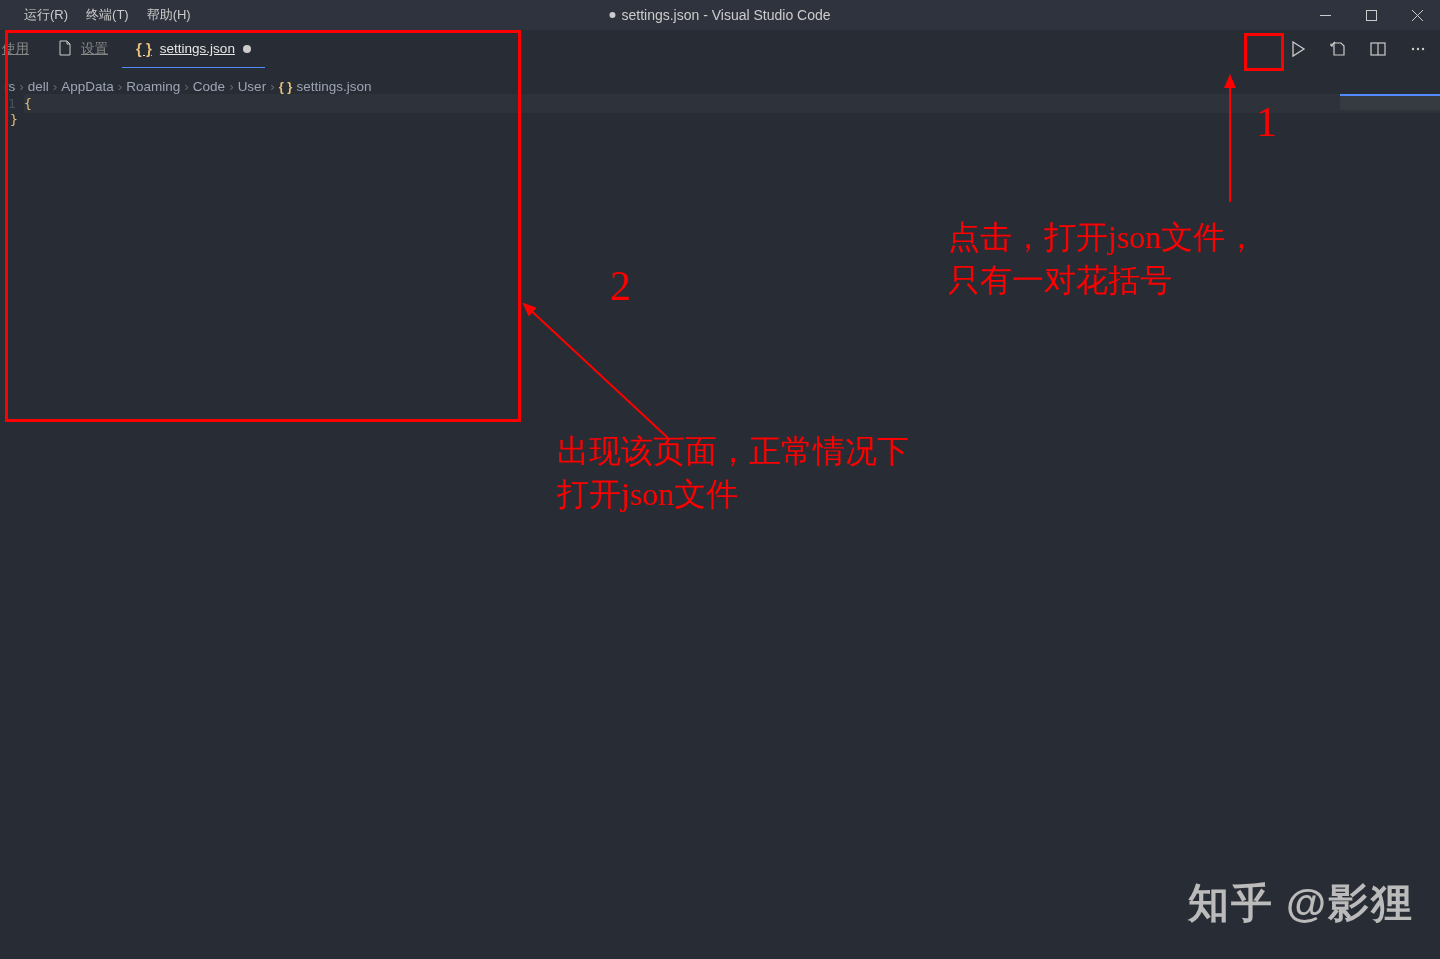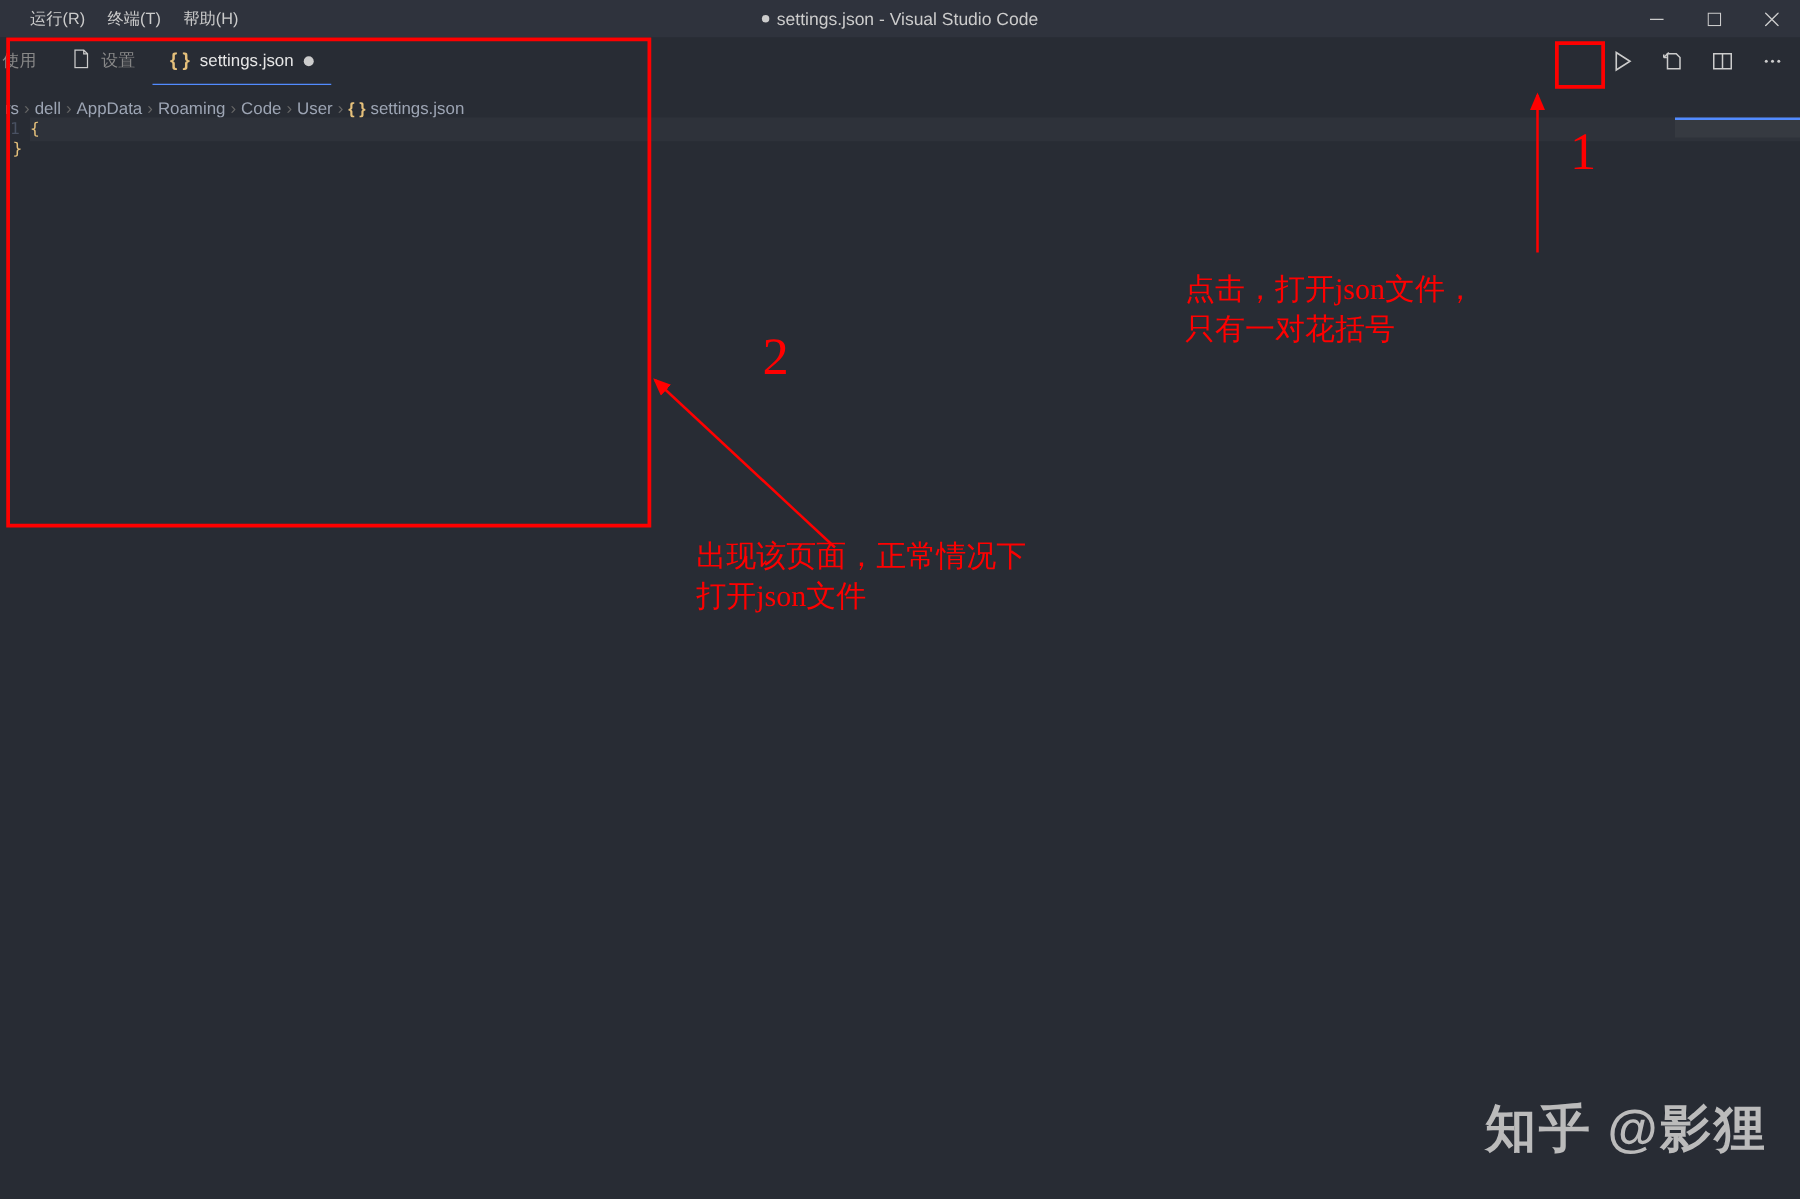--- a/index.html
+++ b/index.html
@@ -77,6 +77,7 @@
       color: #888;
       background: #282c34;
       cursor: default;
+      text-decoration: underline;
     }
     .tab.partial {
       padding-left: 2px;

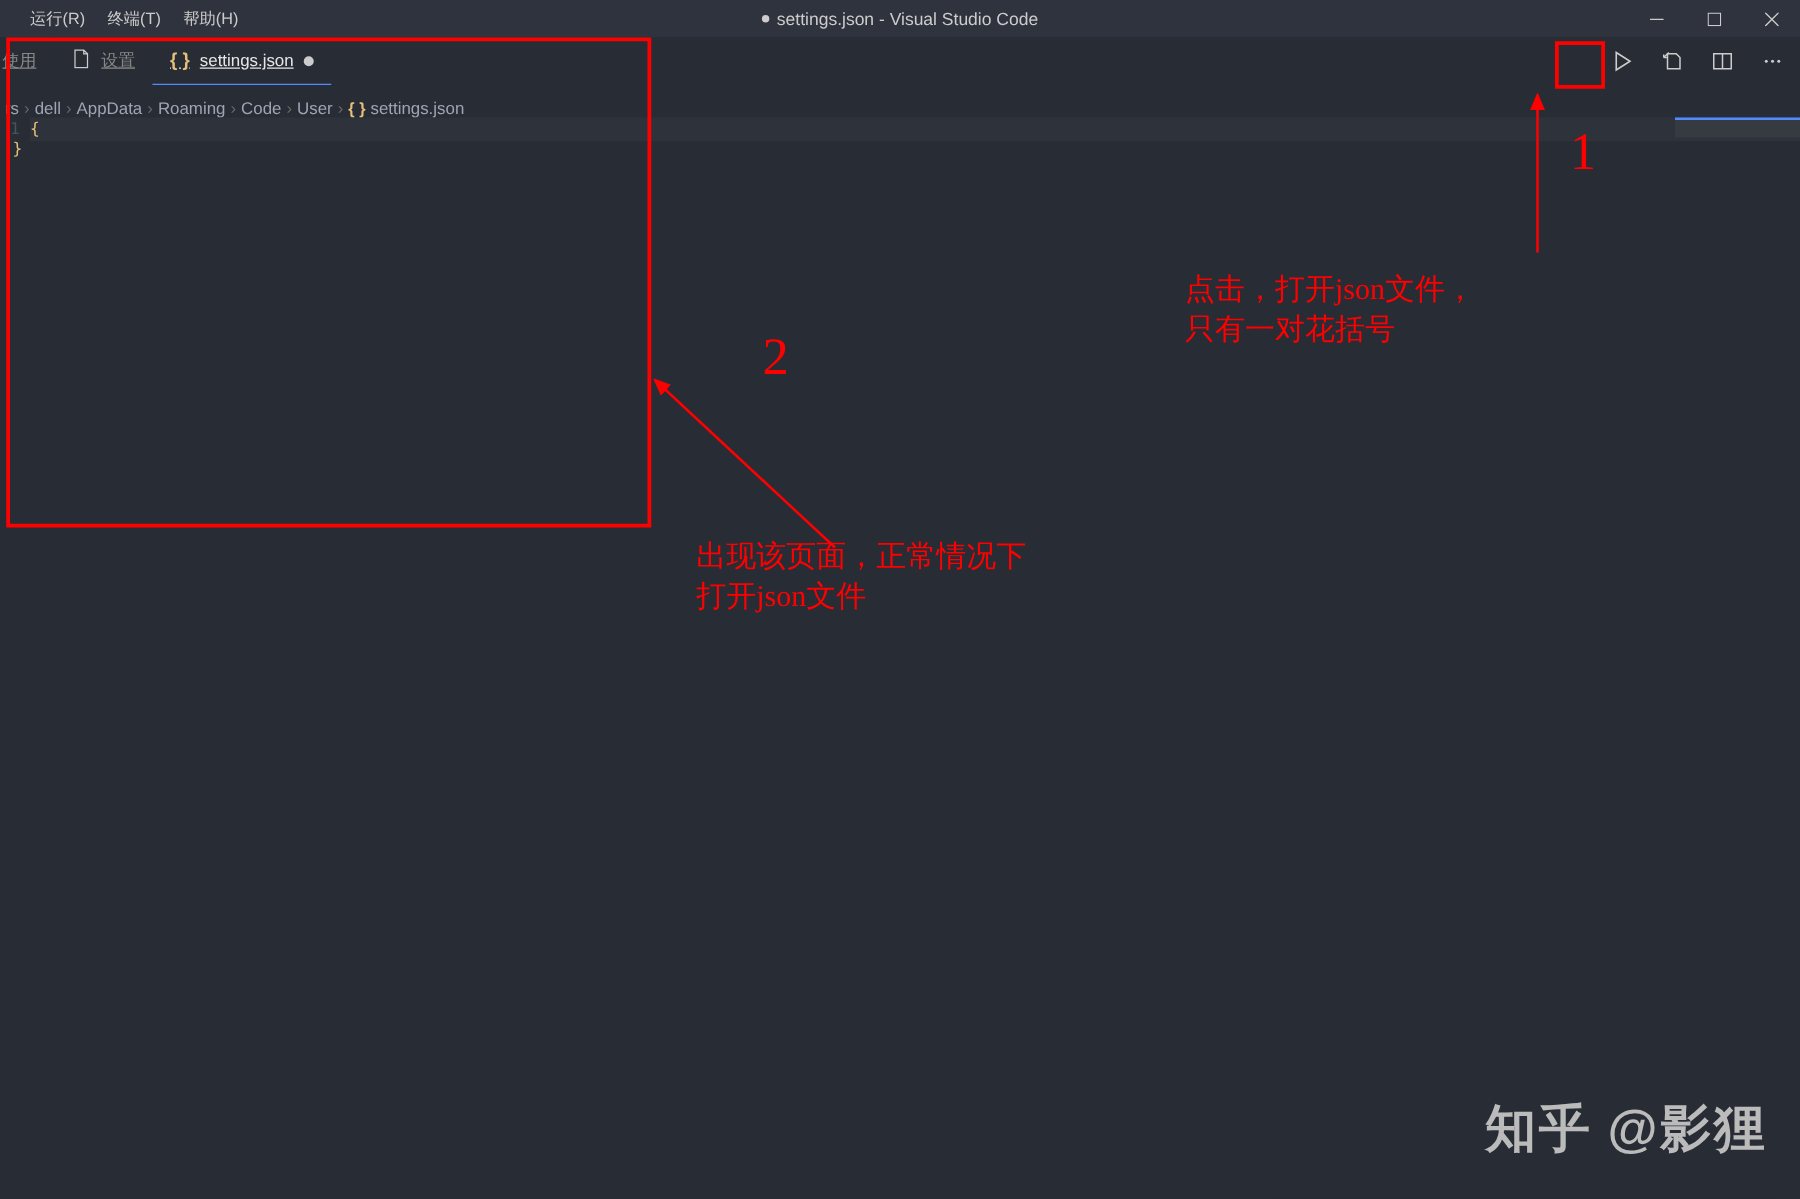--- a/index.html
+++ b/index.html
@@ -183,7 +183,7 @@
       font-weight: normal;
     }
     .anno-desc {
-      font-size: 24px;
+      font-size: 32px;
       line-height: 1.35;
     }
     .anno-arrow {

